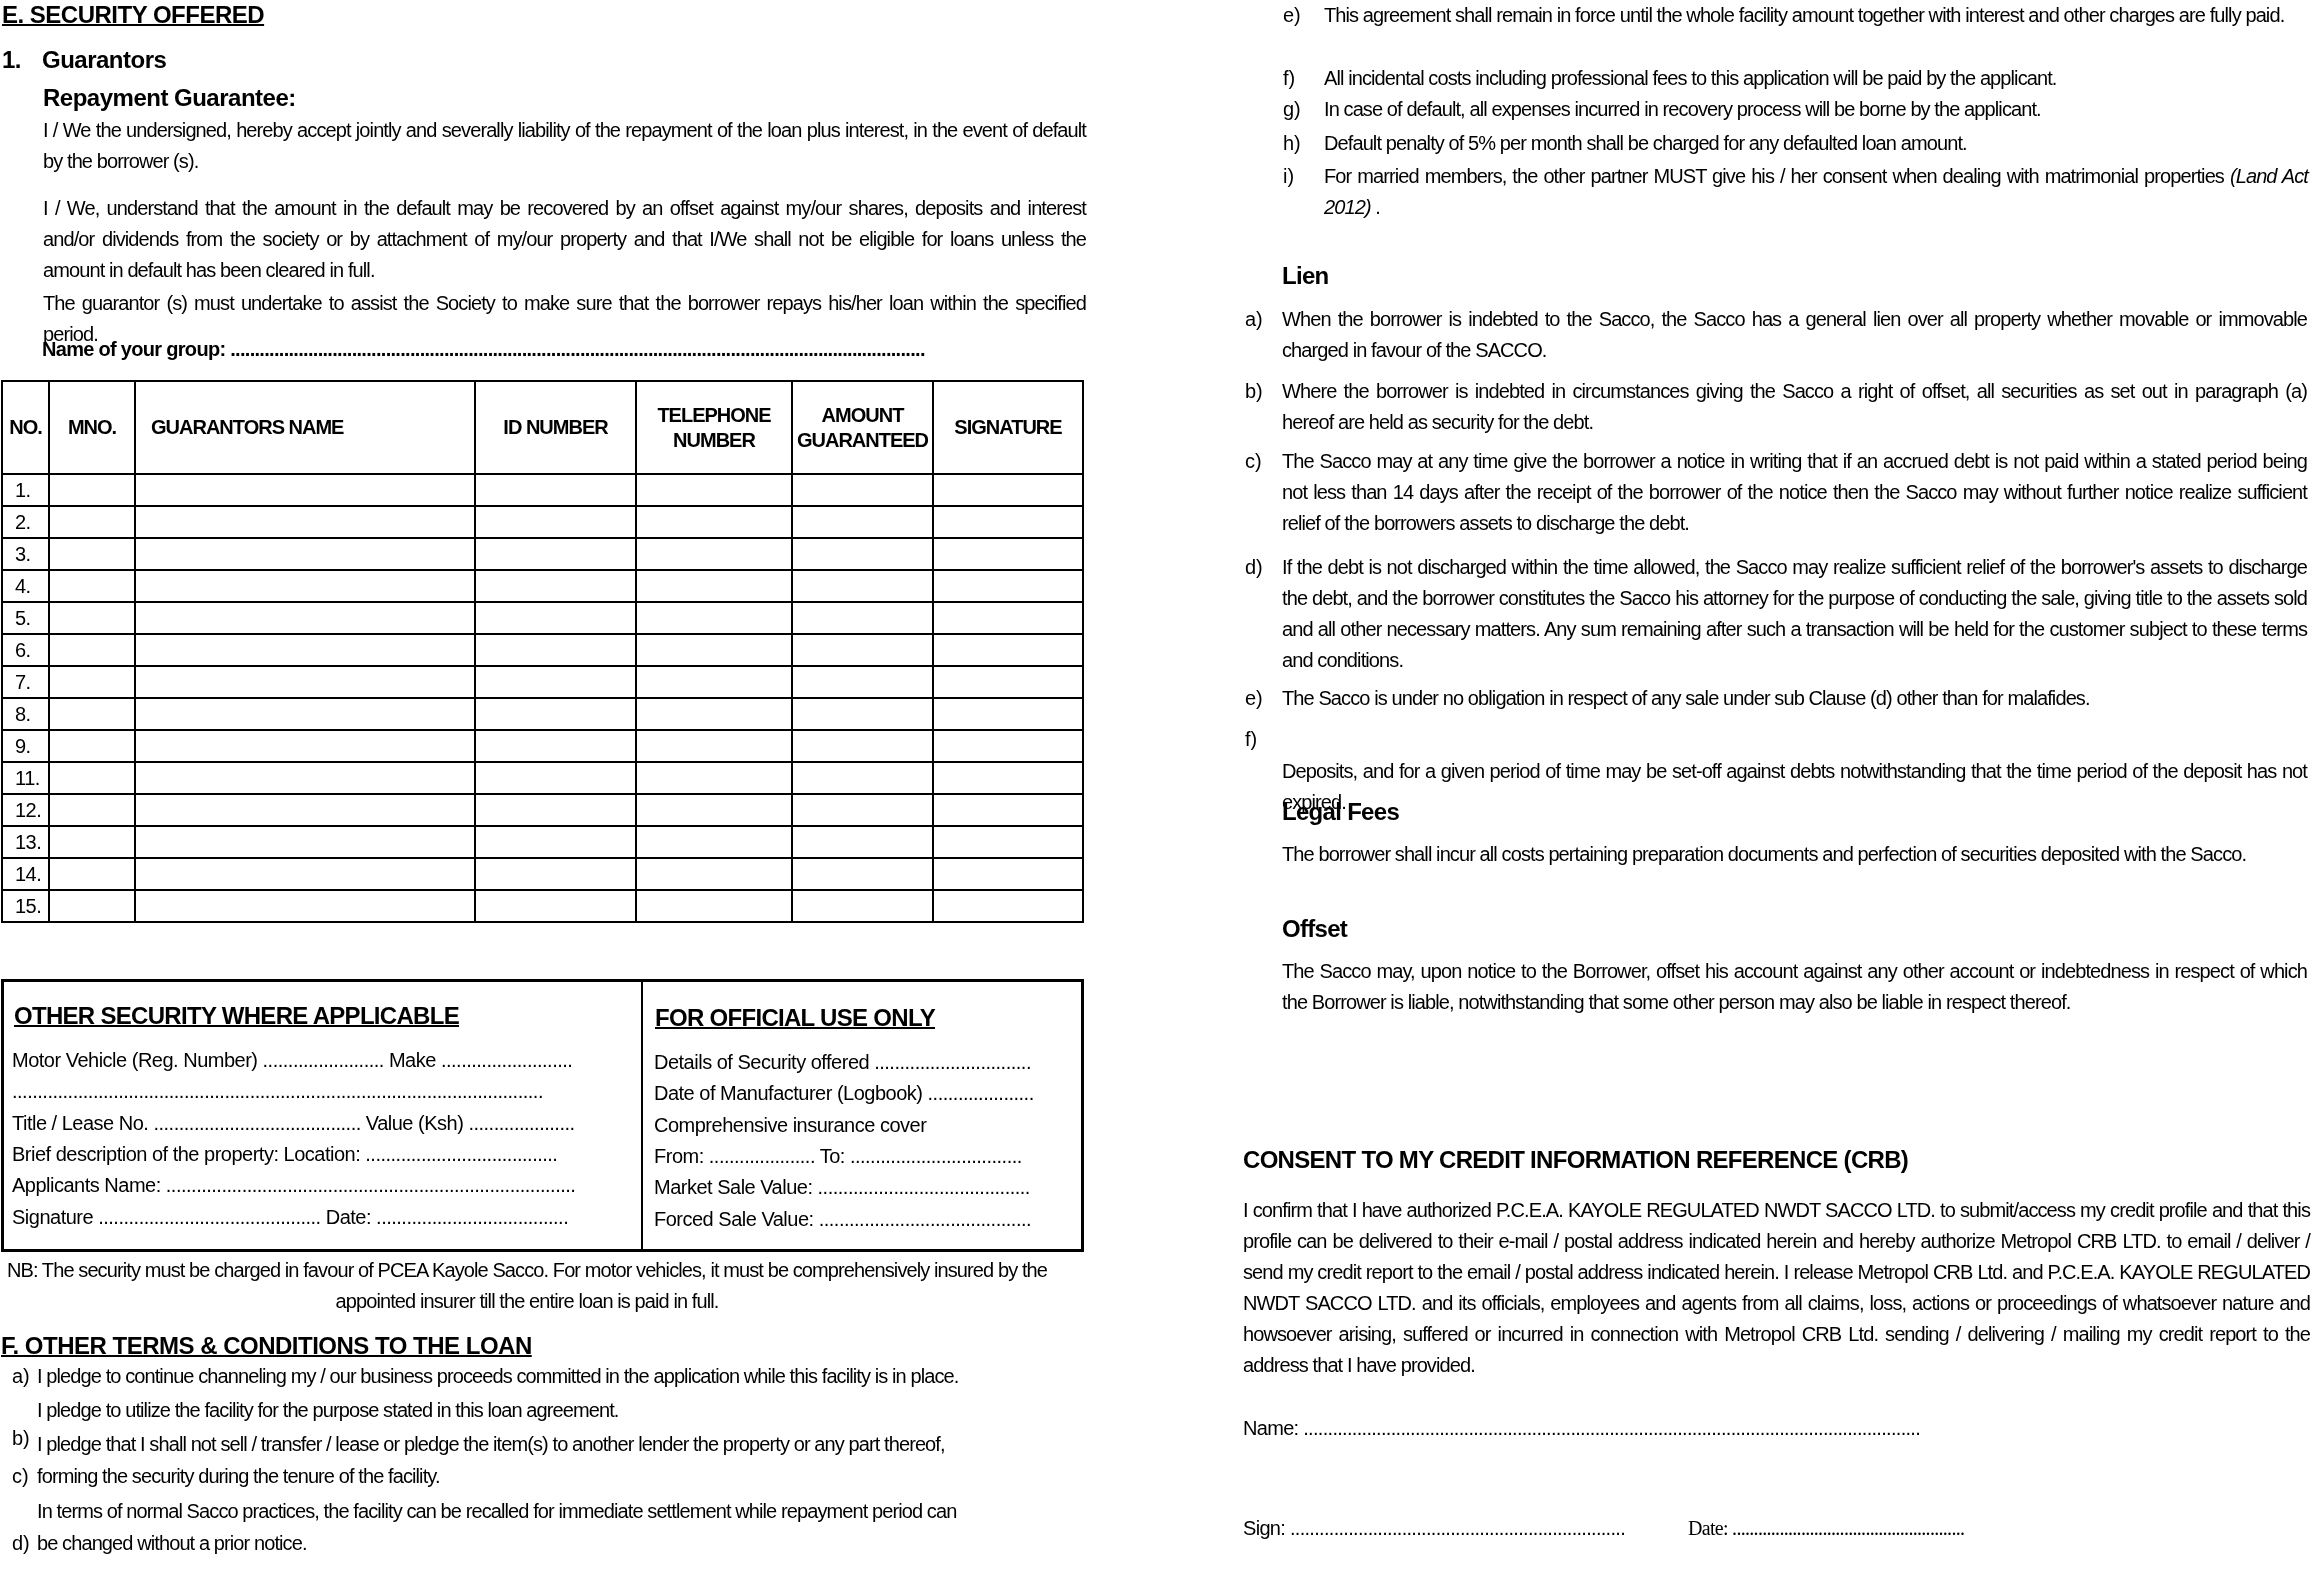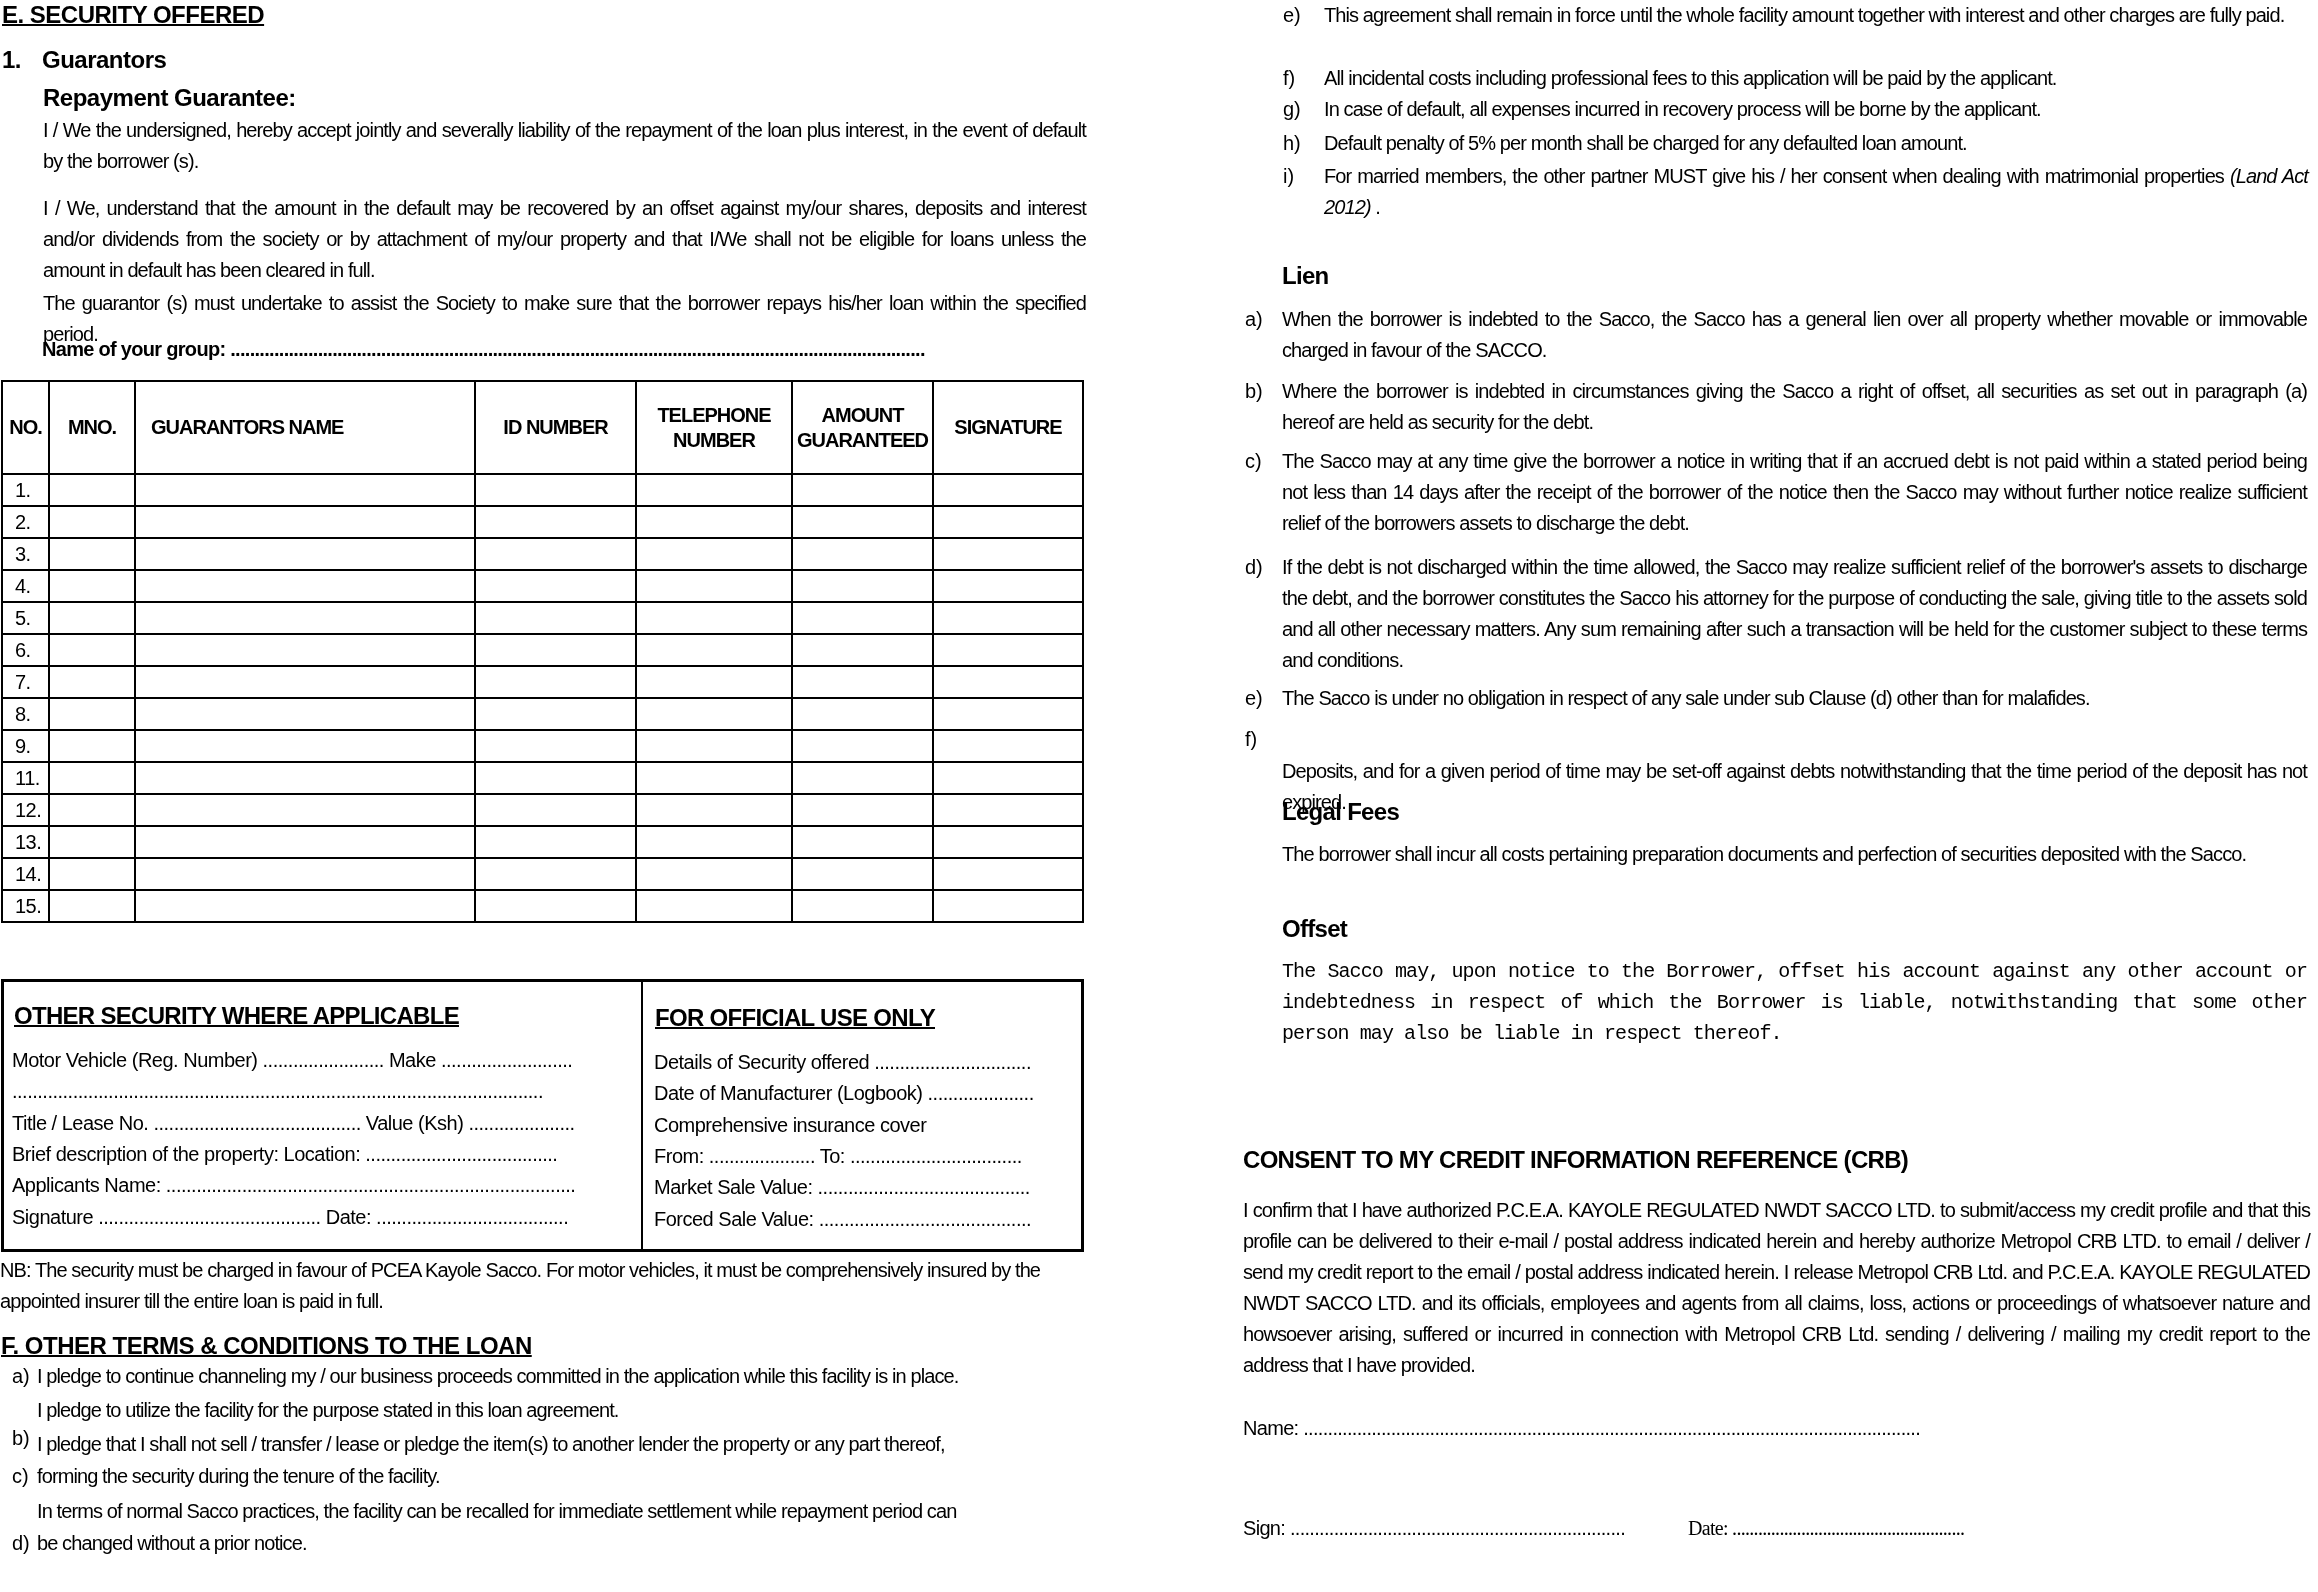--- a/index.html
+++ b/index.html
@@ -257,7 +257,7 @@
 <p class="abs para" style="left:1282px;top:839px;width:1025px;">The borrower shall incur all costs pertaining preparation documents and perfection of securities deposited with the Sacco.</p>
 
 <div class="abs h3" style="left:1282px;top:915px;">Offset</div>
-<p class="abs para" style="left:1282px;top:956px;width:1025px;font-family:Liberation Mono, monospace;">The Sacco may, upon notice to the Borrower, offset his account against any other account or indebtedness in respect of which the Borrower is liable, notwithstanding that some other person may also be liable in respect thereof.</p>
+<p class="abs para" style="left:1282px;top:956px;width:1025px;">The Sacco may, upon notice to the Borrower, offset his account against any other account or indebtedness in respect of which the Borrower is liable, notwithstanding that some other person may also be liable in respect thereof.</p>
 
 <div class="abs h3" style="left:1243px;top:1146px;">CONSENT TO MY CREDIT INFORMATION REFERENCE (CRB)</div>
 <p class="abs para" style="left:1243px;top:1195px;width:1067px;">I confirm that I have authorized P.C.E.A. KAYOLE REGULATED NWDT SACCO LTD. to submit/access my credit profile and that this profile can be delivered to their e-mail / postal address indicated herein and hereby authorize Metropol CRB LTD. to email / deliver / send my credit report to the email / postal address indicated herein. I release Metropol CRB Ltd. and P.C.E.A. KAYOLE REGULATED NWDT SACCO LTD. and its officials, employees and agents from all claims, loss, actions or proceedings of whatsoever nature and howsoever arising, suffered or incurred in connection with Metropol CRB Ltd. sending / delivering / mailing my credit report to the address that I have provided.</p>

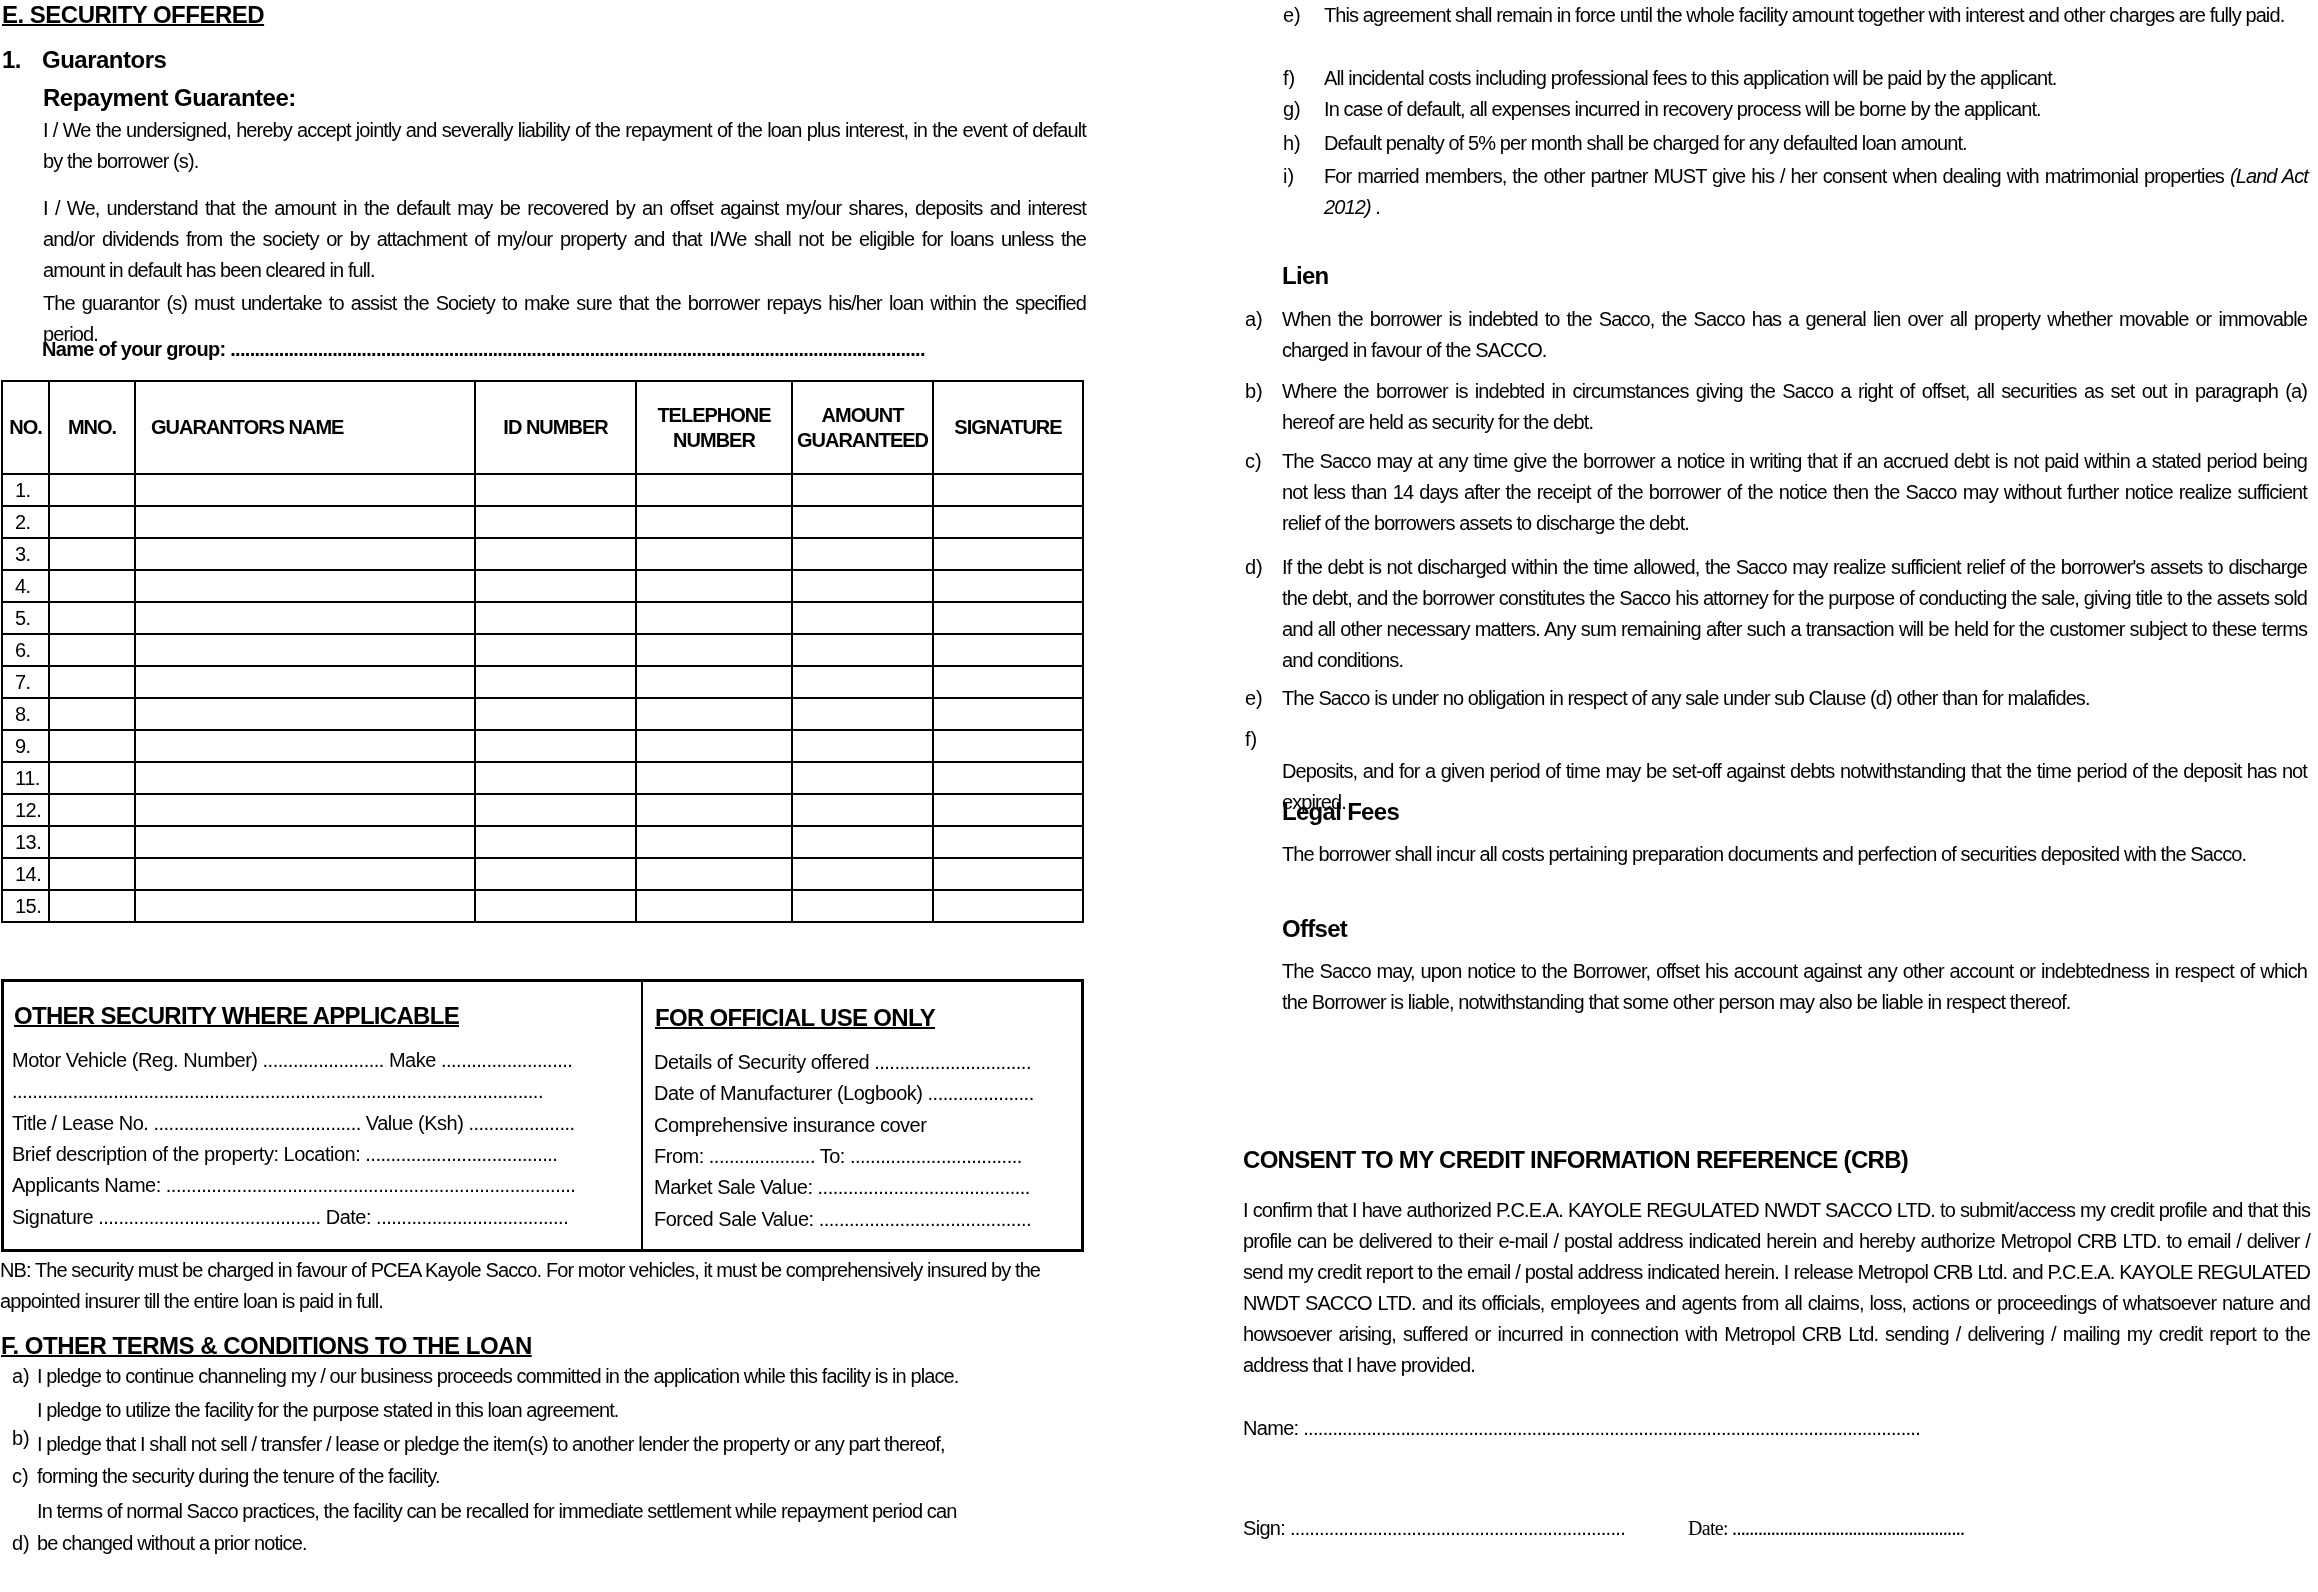--- a/index.html
+++ b/index.html
@@ -209,7 +209,7 @@
   <div class="fld" style="left:650px;top:225px;">Forced Sale Value: ..........................................</div>
 </div>
 
-<div class="abs para" style="left:0;top:1255px;width:1054px;text-align:left;">NB: The security must be charged in favour of PCEA Kayole Sacco. For motor vehicles, it must be comprehensively insured by the appointed insurer till the entire loan is paid in full.</div>
+<div class="abs para" style="left:0;top:1255px;width:1054px;text-align:center;">NB: The security must be charged in favour of PCEA Kayole Sacco. For motor vehicles, it must be comprehensively insured by the appointed insurer till the entire loan is paid in full.</div>
 
 <div class="abs h1" style="left:1px;top:1320px;margin-top:12px;">F.    OTHER TERMS &amp; CONDITIONS TO THE LOAN</div>
 

